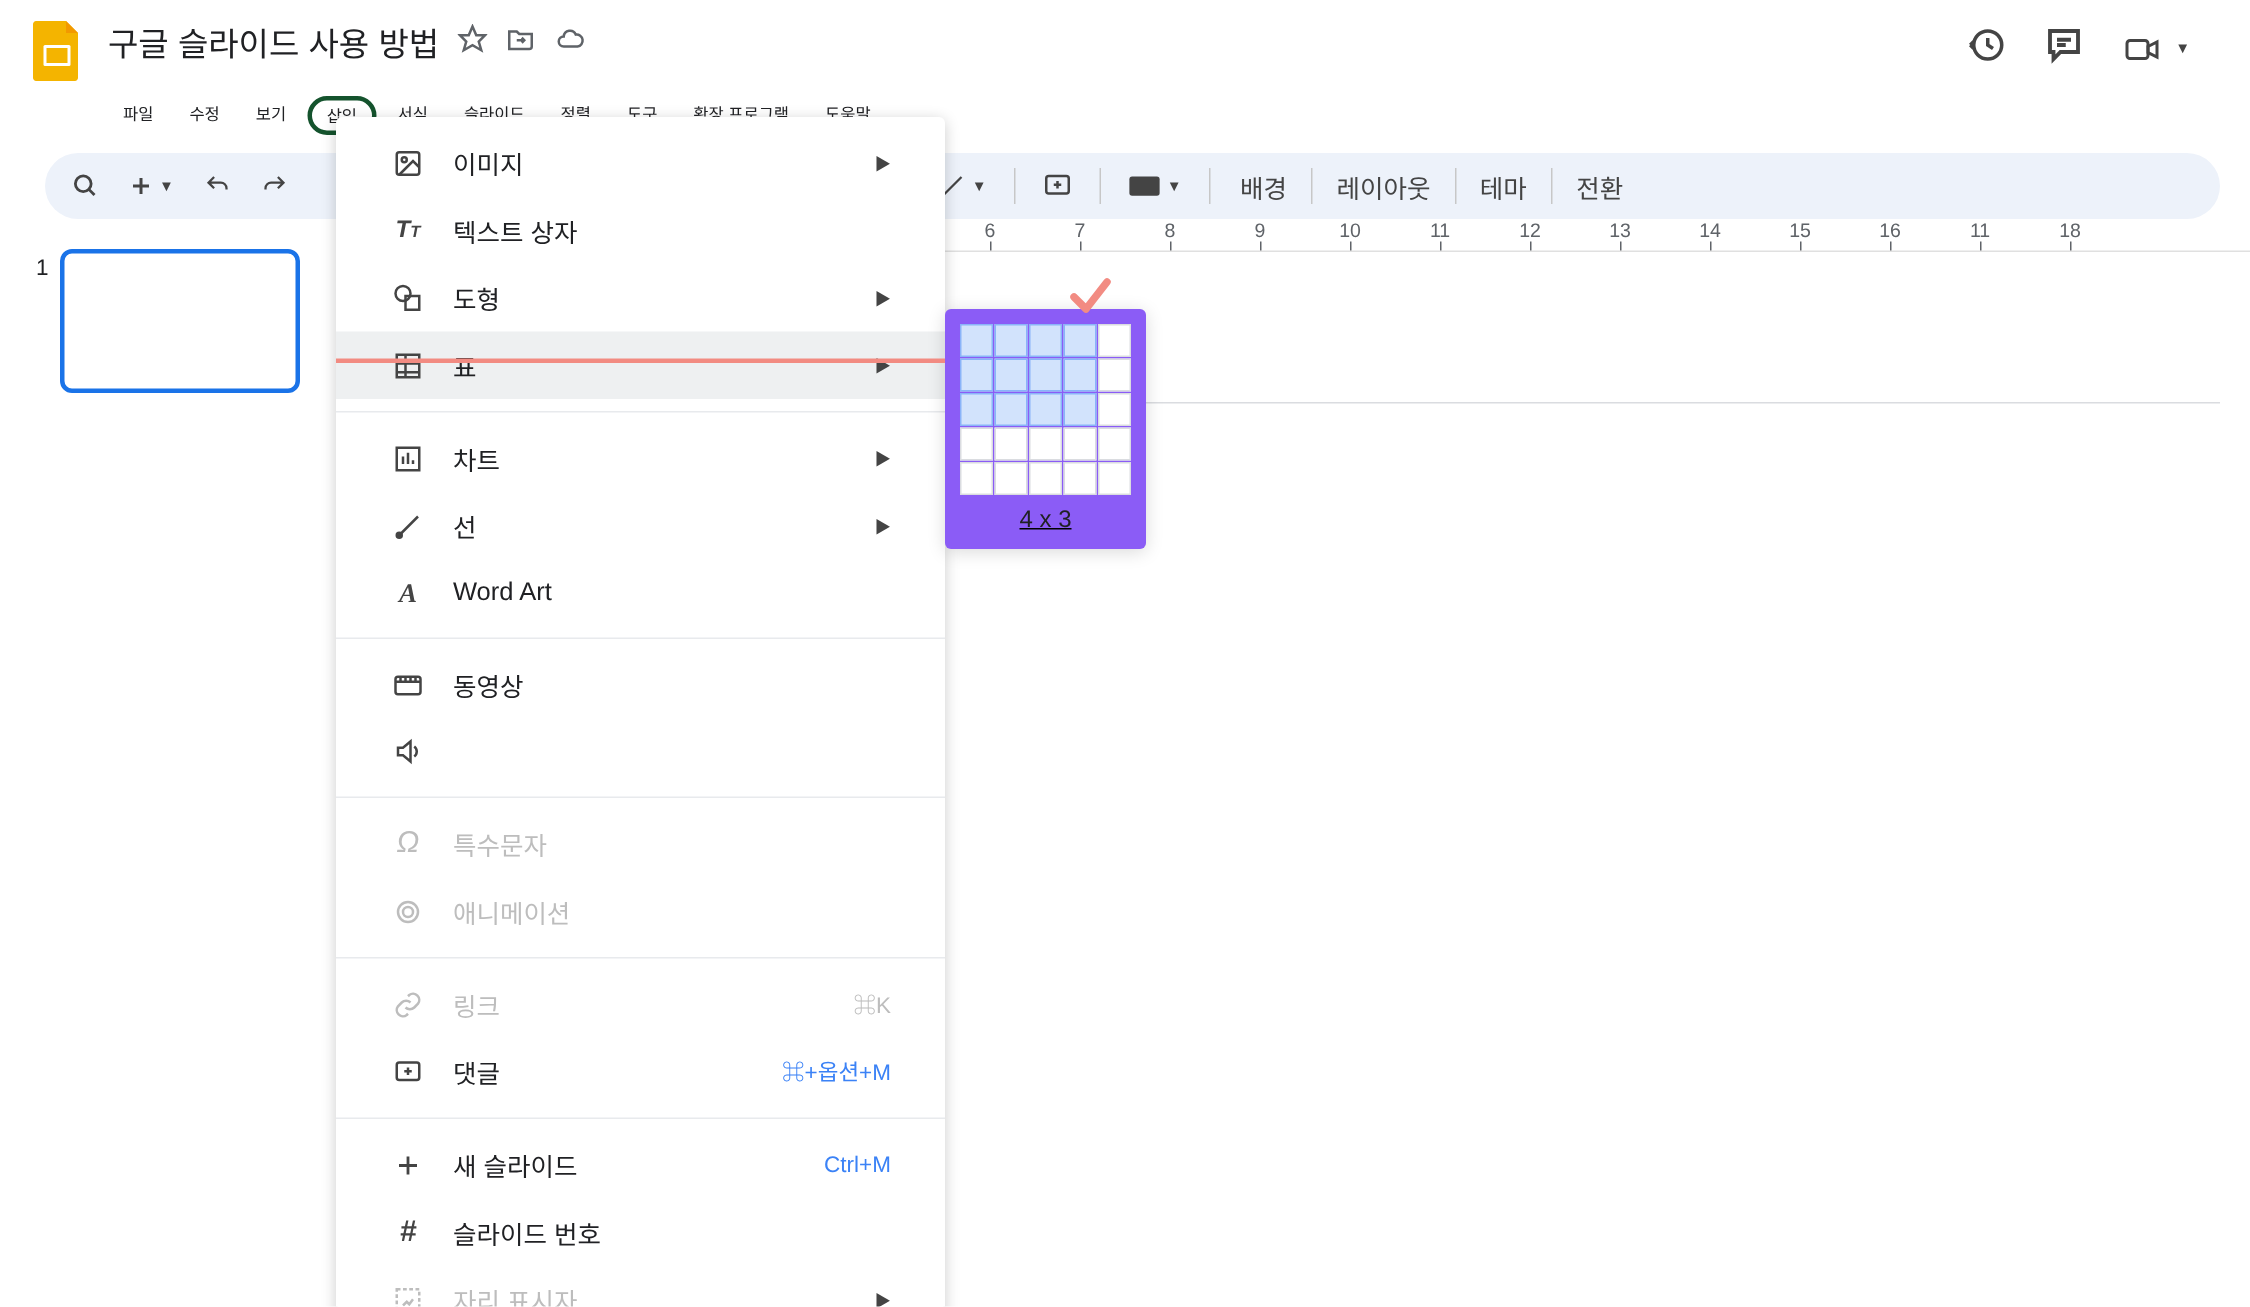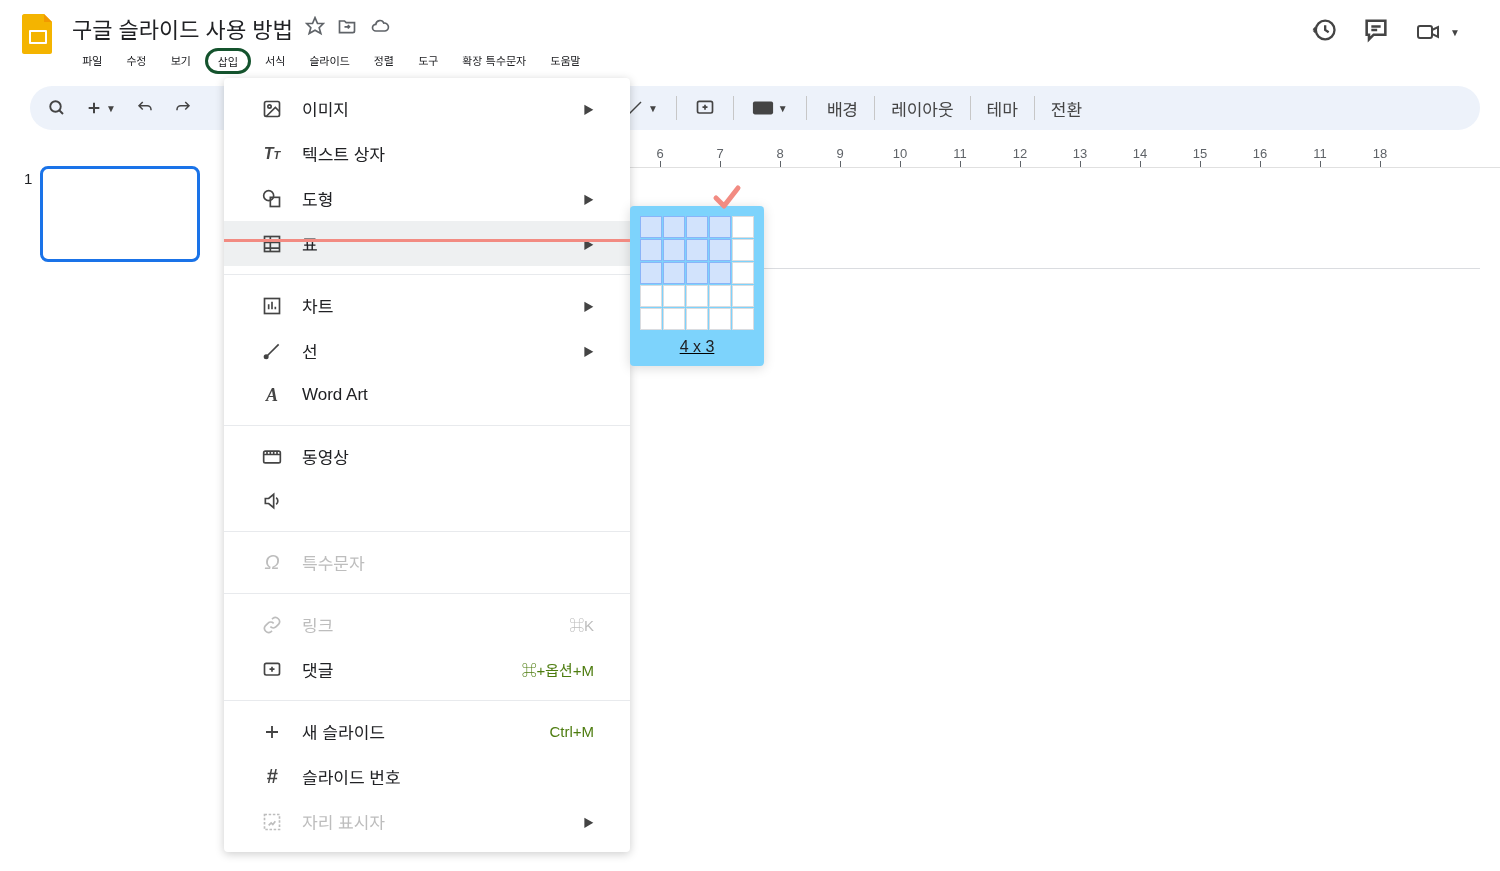--- a/index.html
+++ b/index.html
@@ -9,7 +9,7 @@
 .header { display: flex; align-items: flex-start; padding: 12px 20px 0 20px; gap: 16px; }
 .logo { width: 36px; height: 44px; flex-shrink: 0; }
 .title-area { flex: 1; }
-.title-row { display: flex; align-items: center; gap: 12px; margin-bottom: 4px; }
+.title-row { display: flex; align-items: center; gap: 12px; margin-bottom: 20px; }
 .doc-title { font-size: 22px; color: #202124; font-weight: 400; }
 .title-icon { color: #5f6368; cursor: pointer; }
 .menubar { display: flex; gap: 4px; }

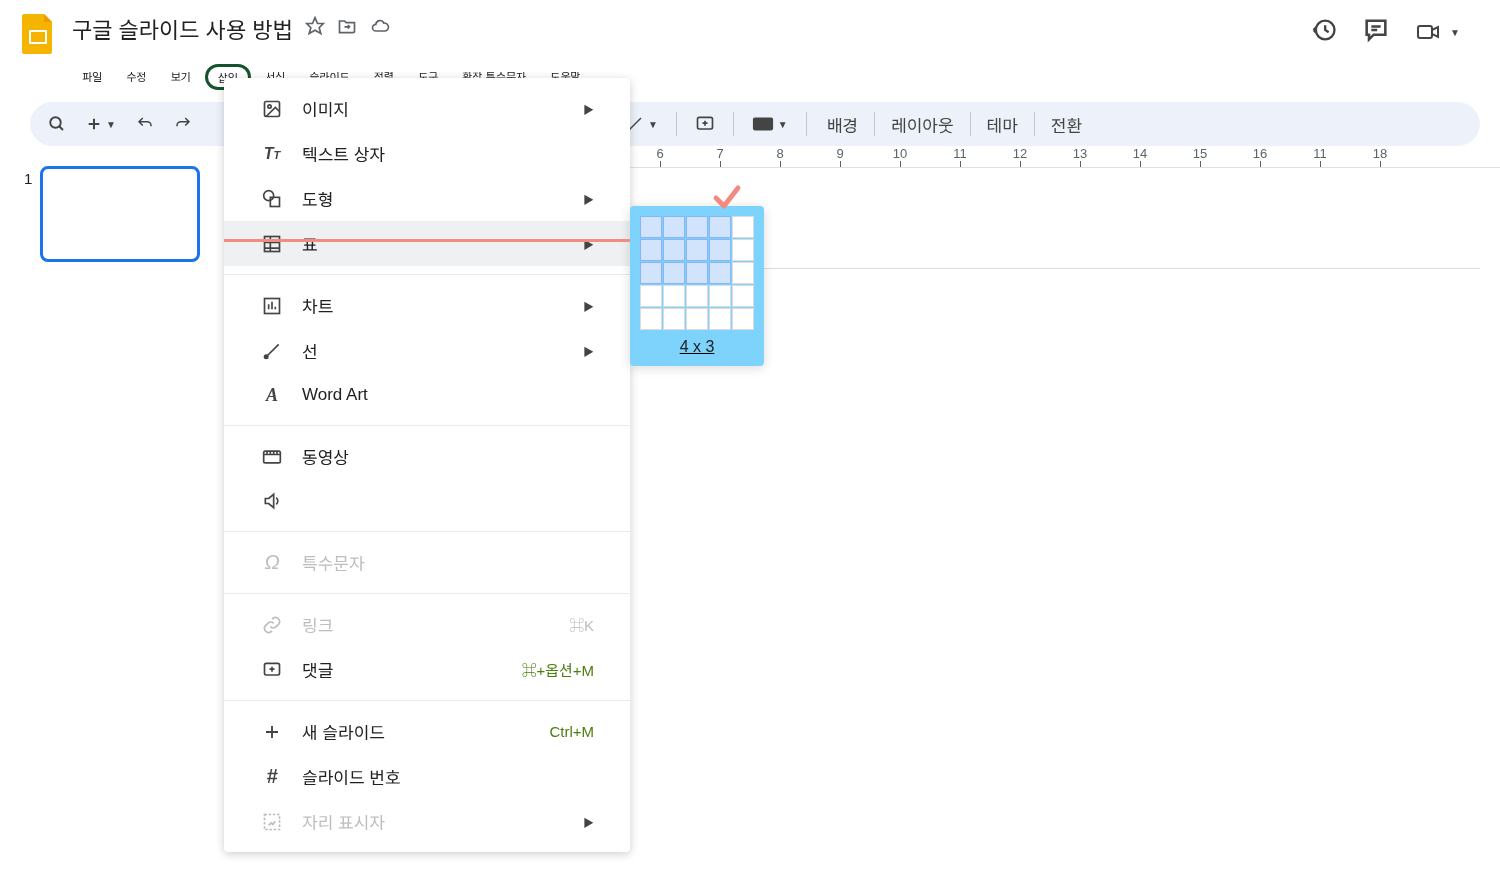--- a/index.html
+++ b/index.html
@@ -99,7 +99,7 @@
         <div class="menubar-item">슬라이드</div>
         <div class="menubar-item">정렬</div>
         <div class="menubar-item">도구</div>
-        <div class="menubar-item">확장 특수문자</div>
+        <div class="menubar-item">확장 프로그램</div>
         <div class="menubar-item">도움말</div>
       </div>
   </div>

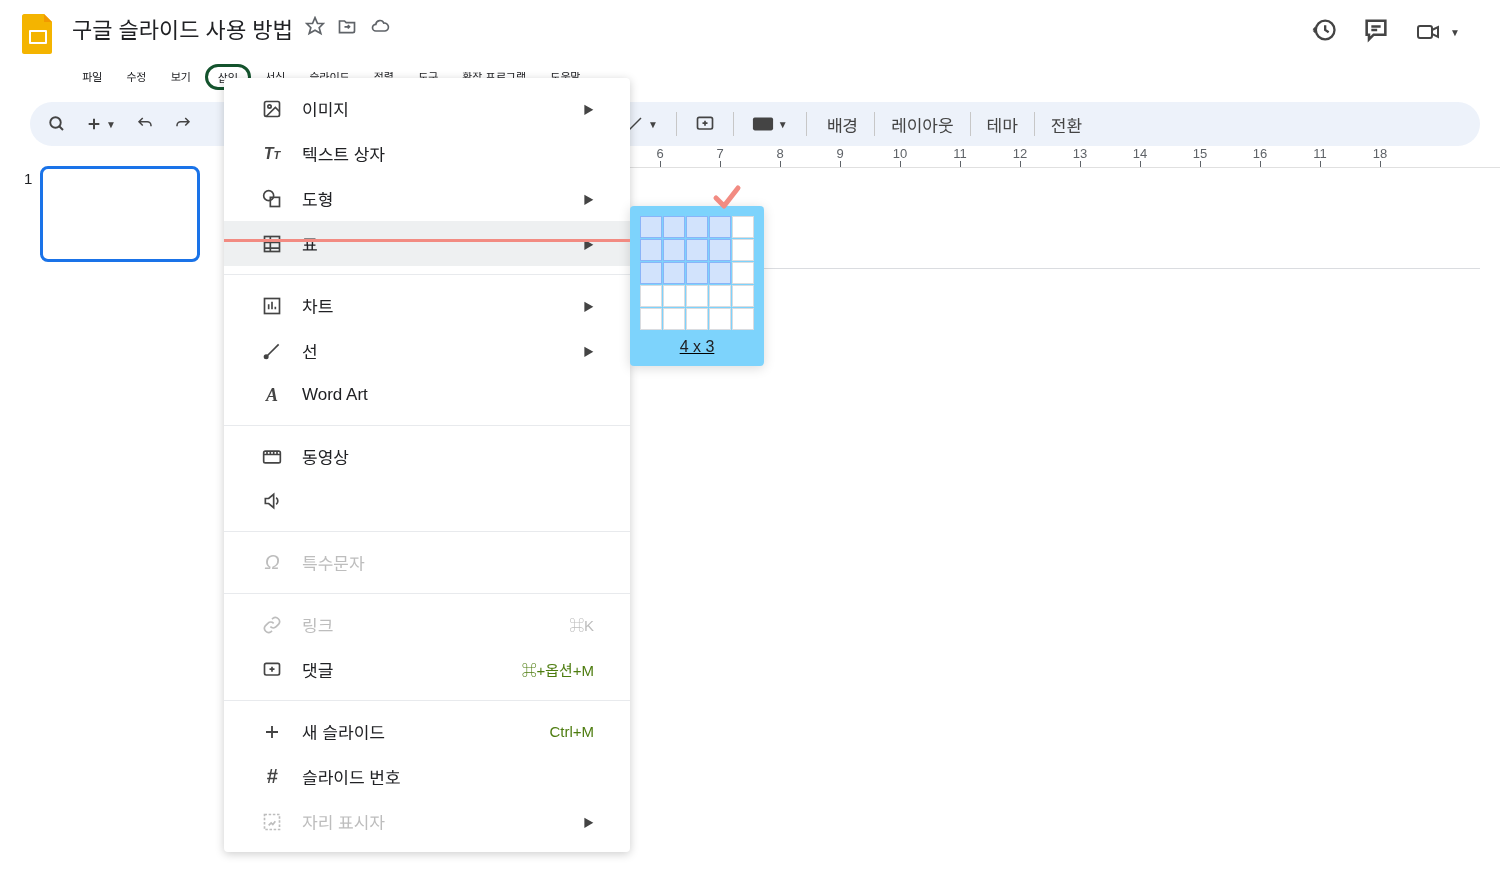--- a/index.html
+++ b/index.html
@@ -40,7 +40,7 @@
 .red-underline { position: absolute; left: 224px; top: 239px; width: 406px; height: 3px; background: #f28b82; z-index: 101; }
 
 
-.table-submenu { position: absolute; left: 630px; top: 206px; background: #7dd3fc; box-shadow: 0 2px 12px rgba(0,0,0,0.15); border-radius: 4px; padding: 10px; z-index: 100; text-decoration: underline; }
+.table-submenu { position: absolute; left: 630px; top: 206px; background: #8b5cf6; box-shadow: 0 2px 12px rgba(0,0,0,0.15); border-radius: 4px; padding: 10px; z-index: 100; text-decoration: underline; }
 .table-grid { display: grid; grid-template-columns: repeat(5, 22px); grid-template-rows: repeat(5, 22px); gap: 1px; }
 .table-cell { width: 22px; height: 22px; border: 1px solid #dadce0; background: #fff; }
 .table-cell.sel { background: #d2e3fc; border-color: #8ab4f8; }

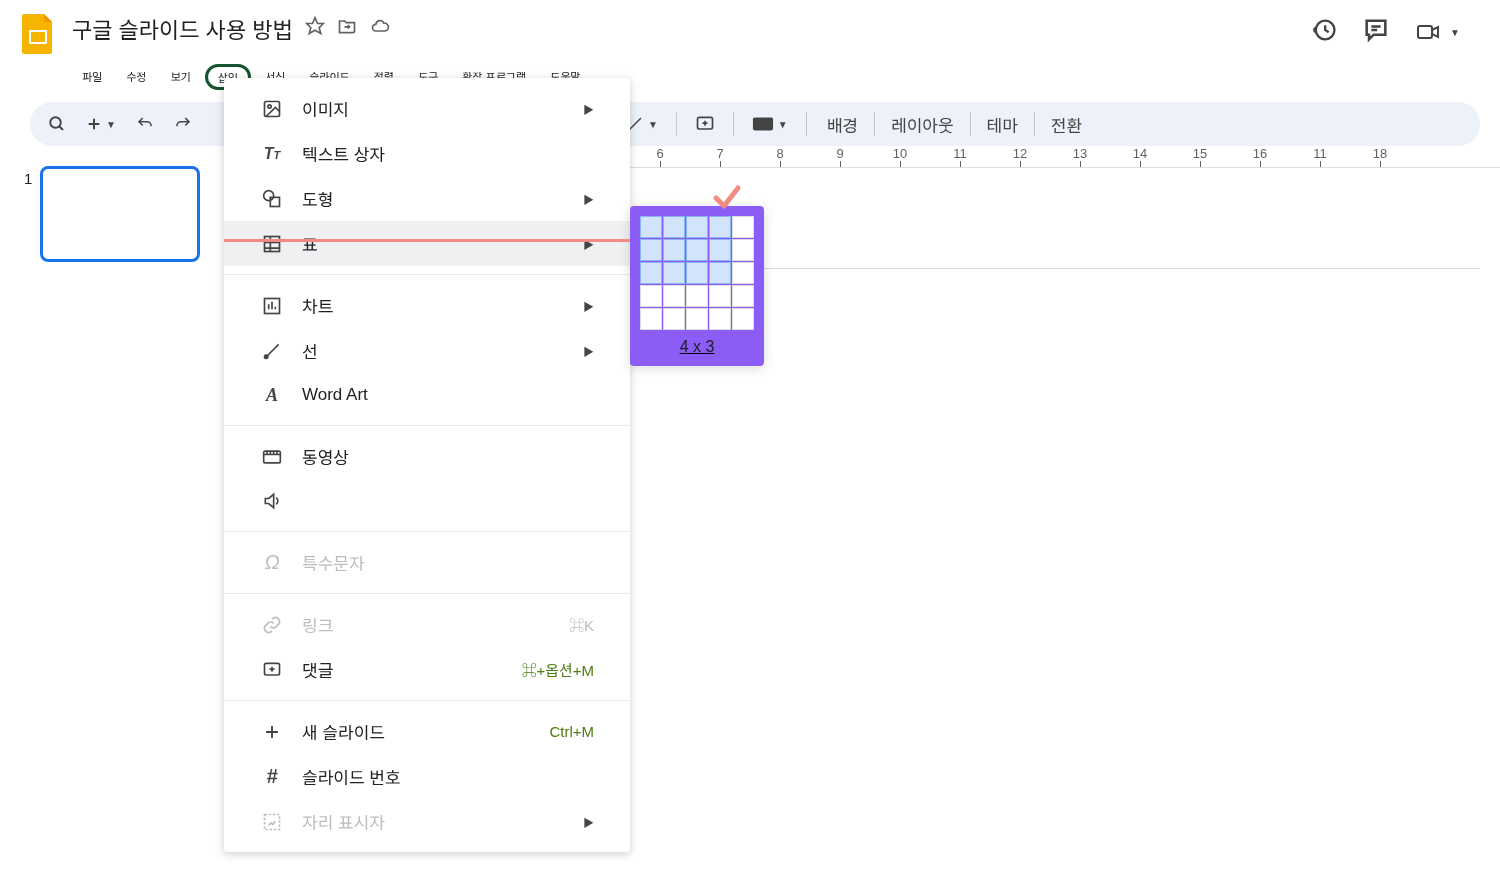--- a/index.html
+++ b/index.html
@@ -295,6 +295,15 @@
       </span>
       <span class="menu-label">특수문자</span>
     </div>
+    <div class="menu-item disabled">
+      <span class="menu-icon">
+        <svg width="20" height="20" viewBox="0 0 24 24" fill="none" stroke="currentColor" stroke-width="2">
+          <circle cx="12" cy="12" r="4"></circle>
+          <circle cx="12" cy="12" r="8"></circle>
+        </svg>
+      </span>
+      <span class="menu-label">애니메이션</span>
+    </div>
     <div class="menu-sep"></div>
     <div class="menu-item disabled">
       <span class="menu-icon">

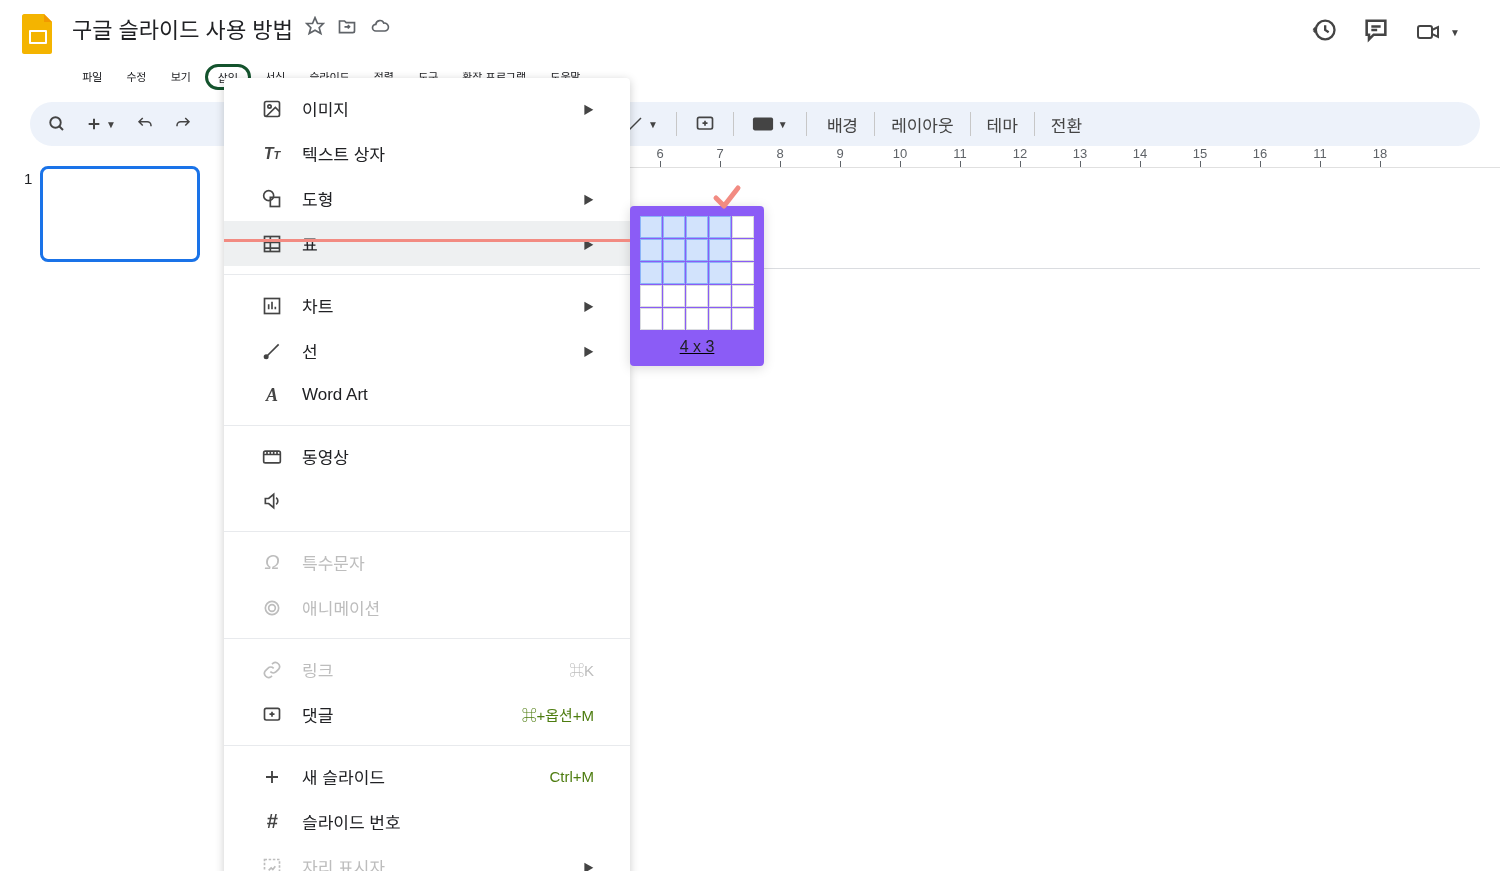--- a/index.html
+++ b/index.html
@@ -34,7 +34,7 @@
 .menu-item.disabled .menu-icon { color: #bdbdbd; }
 .menu-label { flex: 1; }
 .menu-arrow { color: #444; font-size: 11px; }
-.menu-shortcut { color: #4d7c0f; font-size: 15px; }
+.menu-shortcut { color: #3b82f6; font-size: 15px; }
 .menu-item.disabled .menu-shortcut { color: #bdbdbd; }
 .menu-sep { height: 1px; background: #e8eaed; margin: 8px 0; }
 .red-underline { position: absolute; left: 224px; top: 239px; width: 406px; height: 3px; background: #f28b82; z-index: 101; }

